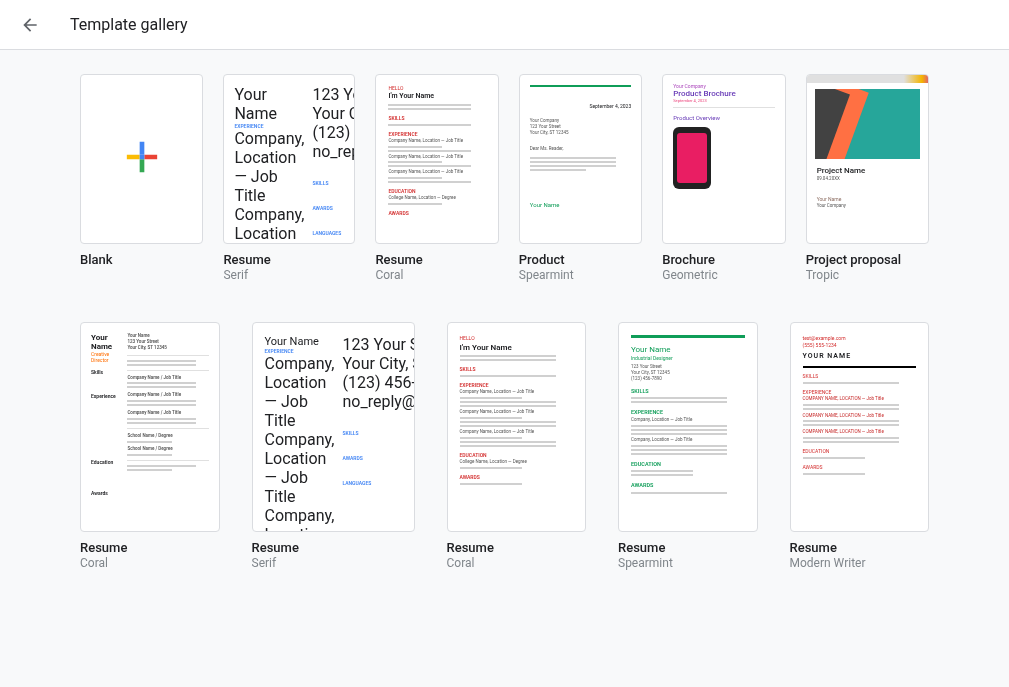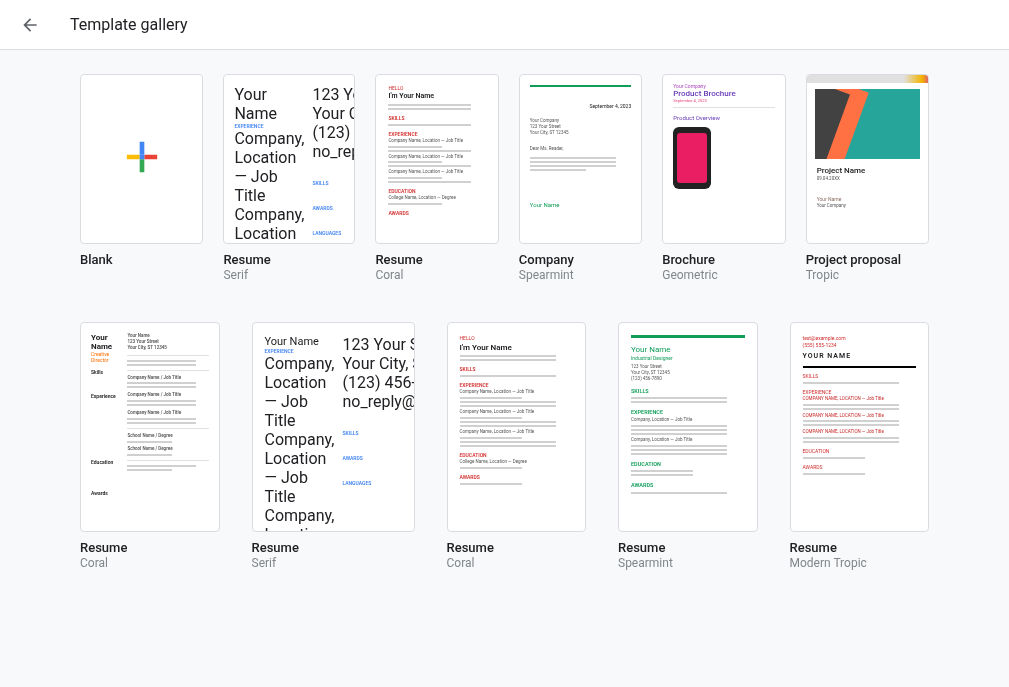--- a/index.html
+++ b/index.html
@@ -189,7 +189,7 @@
           <div class="sig">Your Name</div>
         </div>
       </div>
-      <div class="card-title">Company</div>
+      <div class="card-title">Product</div>
       <div class="card-sub">Spearmint</div>
     </div>
 

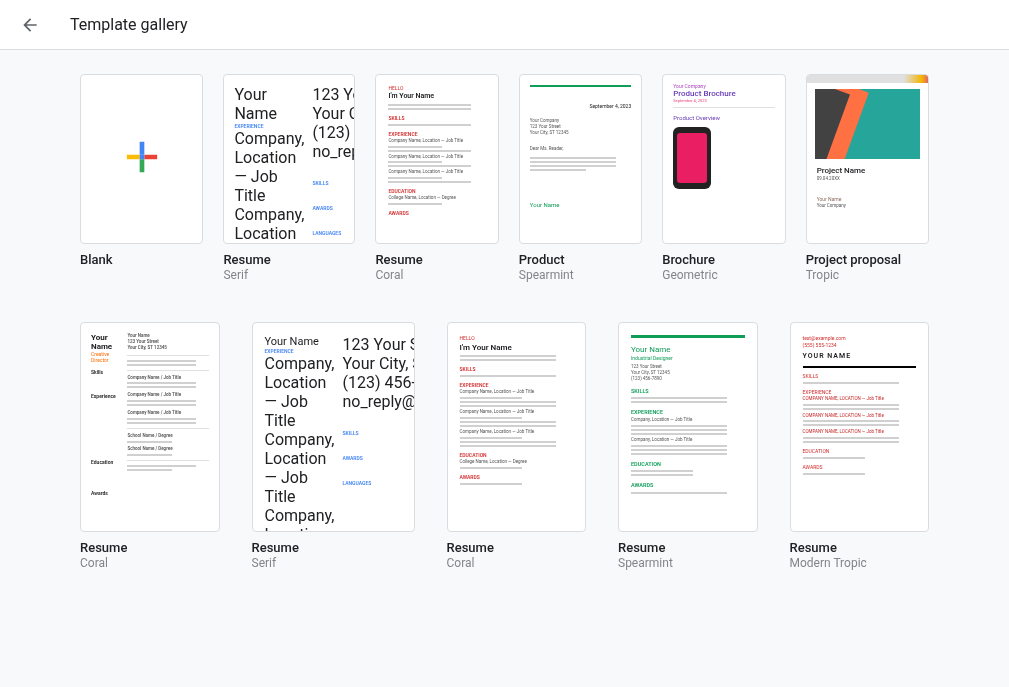--- a/index.html
+++ b/index.html
@@ -420,7 +420,7 @@
         </div>
       </div>
       <div class="card-title">Resume</div>
-      <div class="card-sub">Modern Tropic</div>
+      <div class="card-sub">Modern Writer</div>
     </div>
 
   </div>

